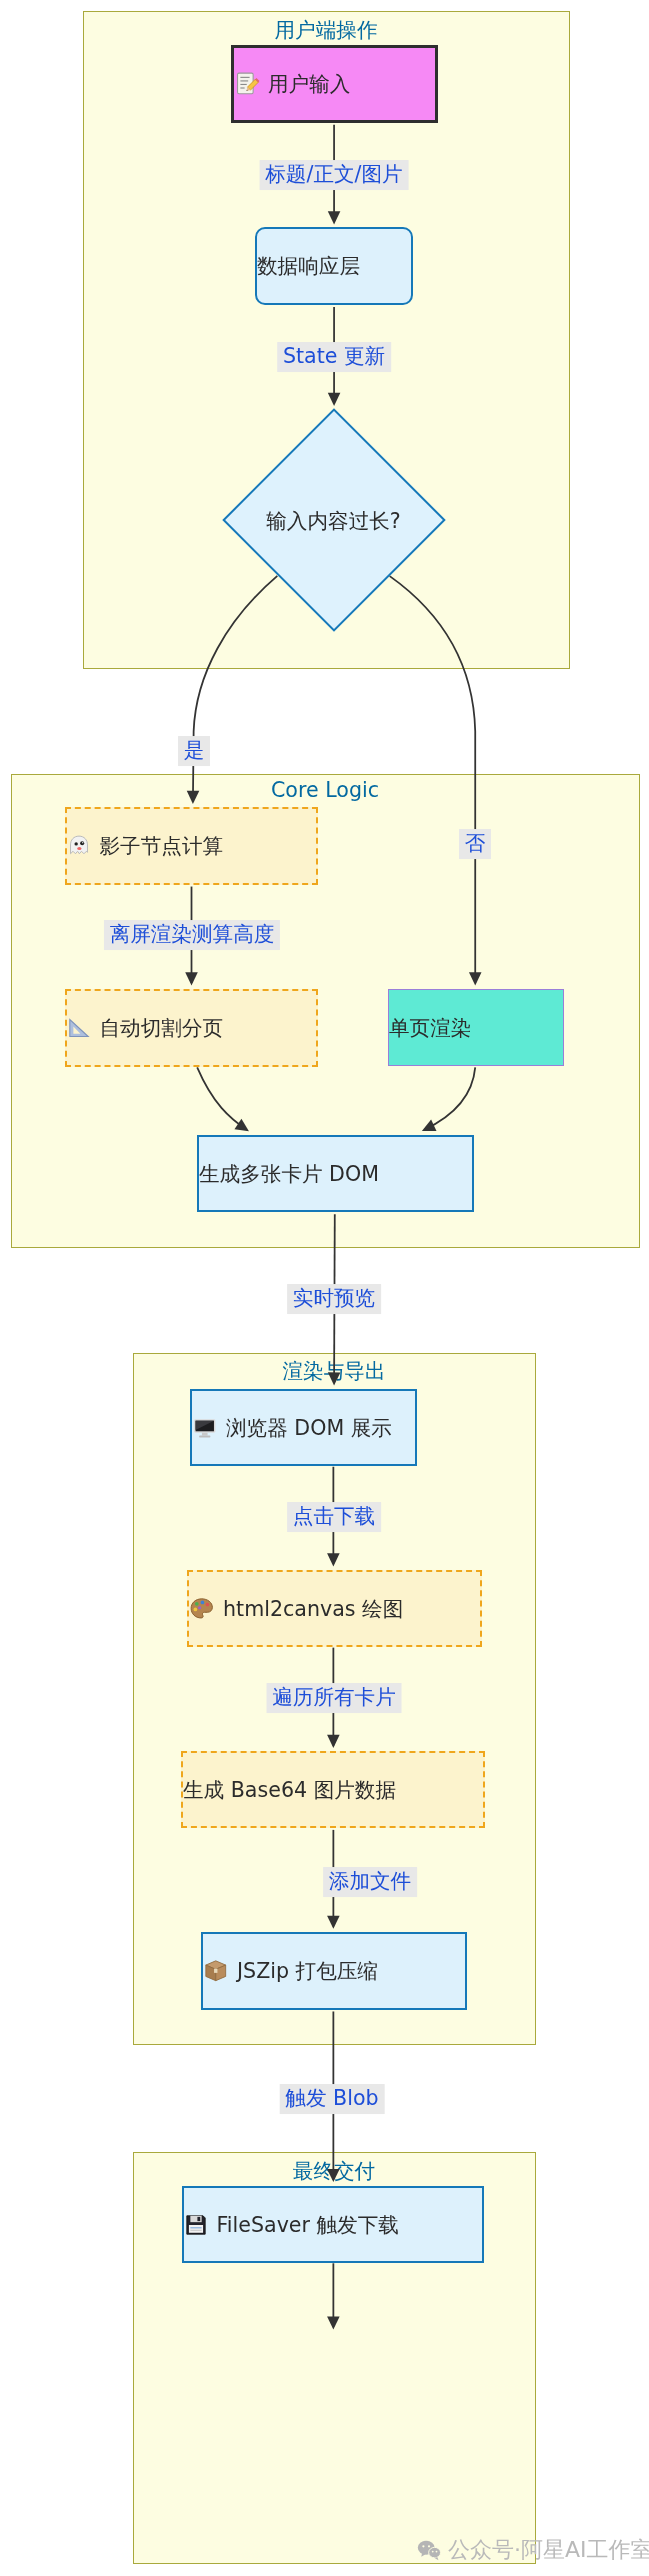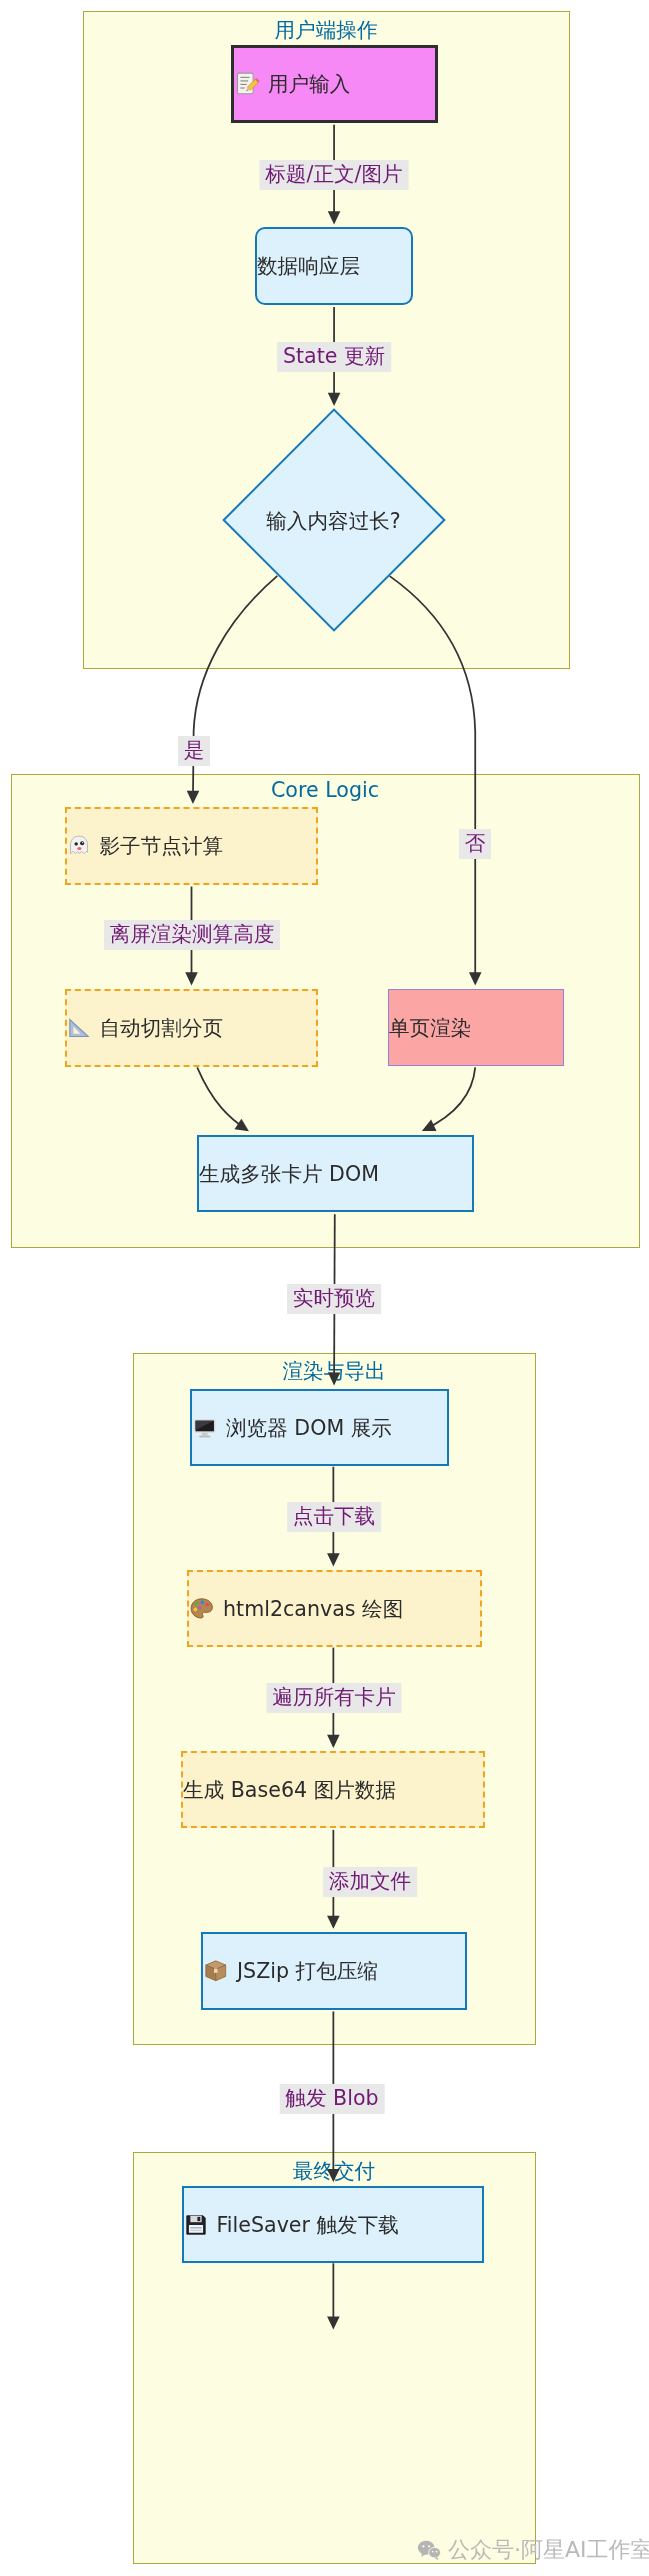--- a/index.html
+++ b/index.html
@@ -25,7 +25,7 @@
   .dlabel{position:absolute;display:flex;align-items:center;justify-content:center;font-size:20.6px;color:#2b2b2b;white-space:nowrap;}
   .elabel{
     position:absolute;transform:translate(-50%,-50%);background:#e8e8e8;
-    padding:2.1px 5.7px;font-size:20.6px;color:#701a75;white-space:nowrap;line-height:1.25;
+    padding:2.1px 5.7px;font-size:20.6px;color:#1d4ed8;white-space:nowrap;line-height:1.25;
   }
   .ico{display:inline-flex;align-items:center;justify-content:center;flex:0 0 auto;}
   .watermark{

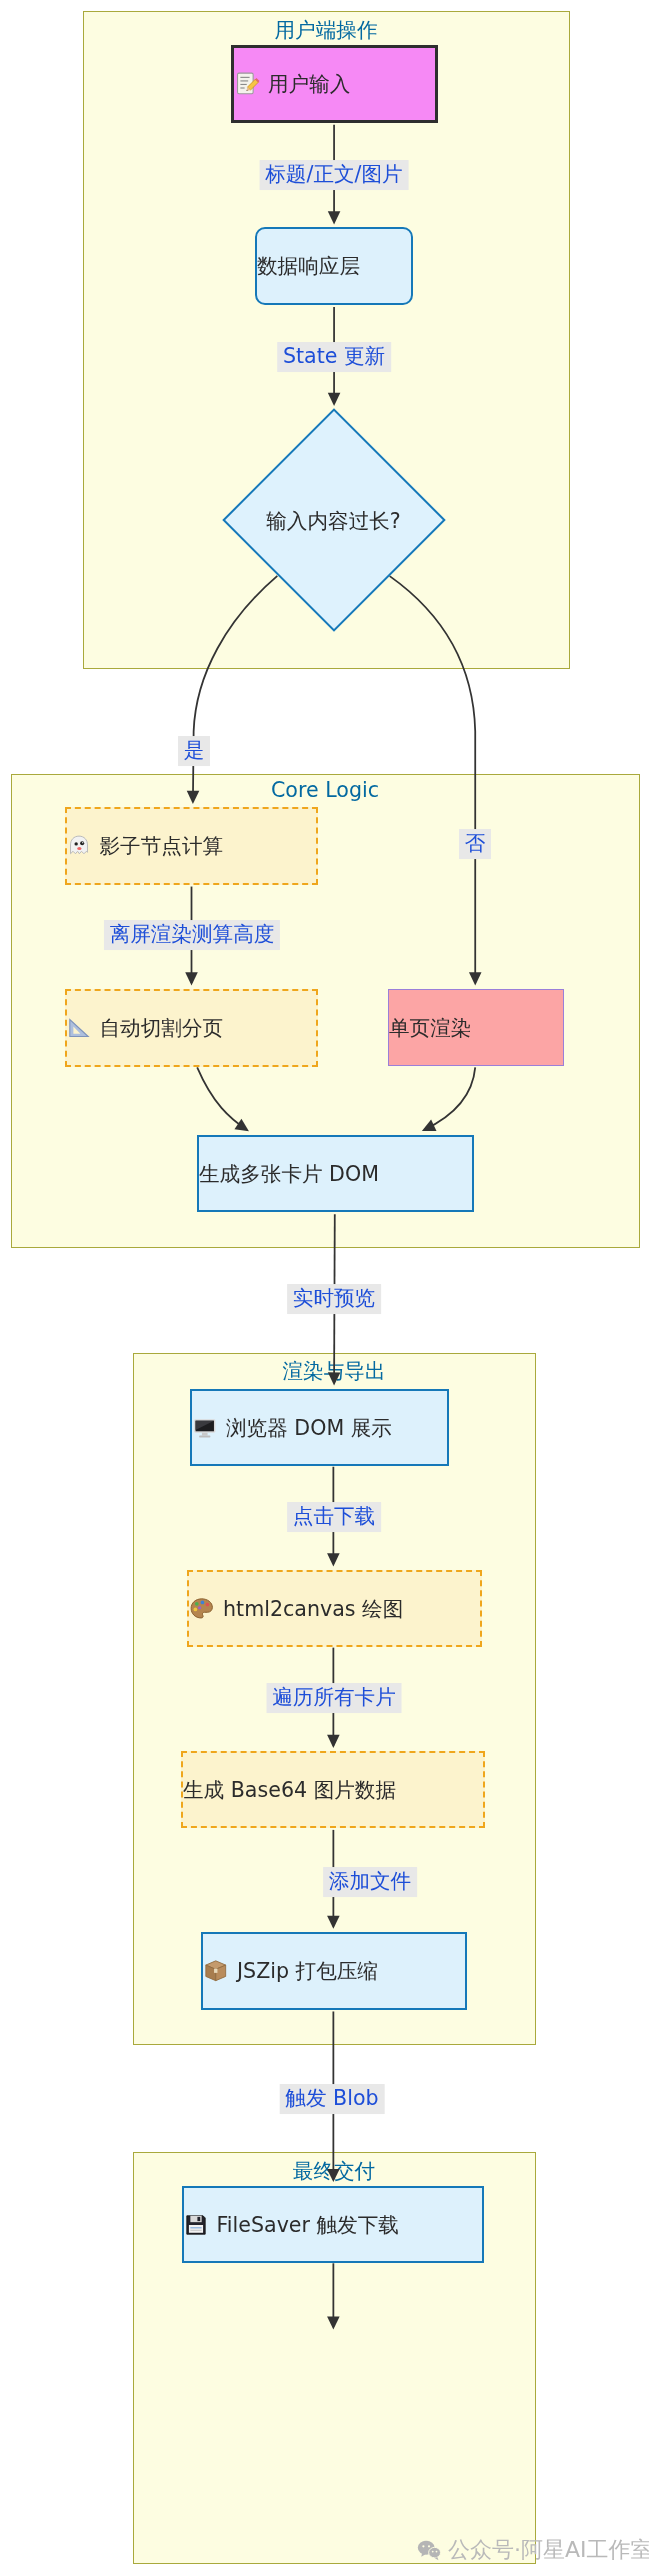--- a/index.html
+++ b/index.html
@@ -19,7 +19,7 @@
   .rounded{border-radius:10px;}
   .pink{background:#f689f5;border:3.5px solid #2e2e2e;}
   .dashed{background:#fcf3cd;border:2.8px dashed #efa61c;}
-  .purple{background:#fca5a5;border:1.4px solid #9a7fd9;}
+  .purple{background:#5eead4;border:1.4px solid #9a7fd9;}
   .circle{border-radius:50%;flex-direction:row;}
   .diamond{position:absolute;transform:rotate(45deg);background:#def2fd;border:2.8px solid #1578b8;box-sizing:border-box;}
   .dlabel{position:absolute;display:flex;align-items:center;justify-content:center;font-size:20.6px;color:#2b2b2b;white-space:nowrap;}

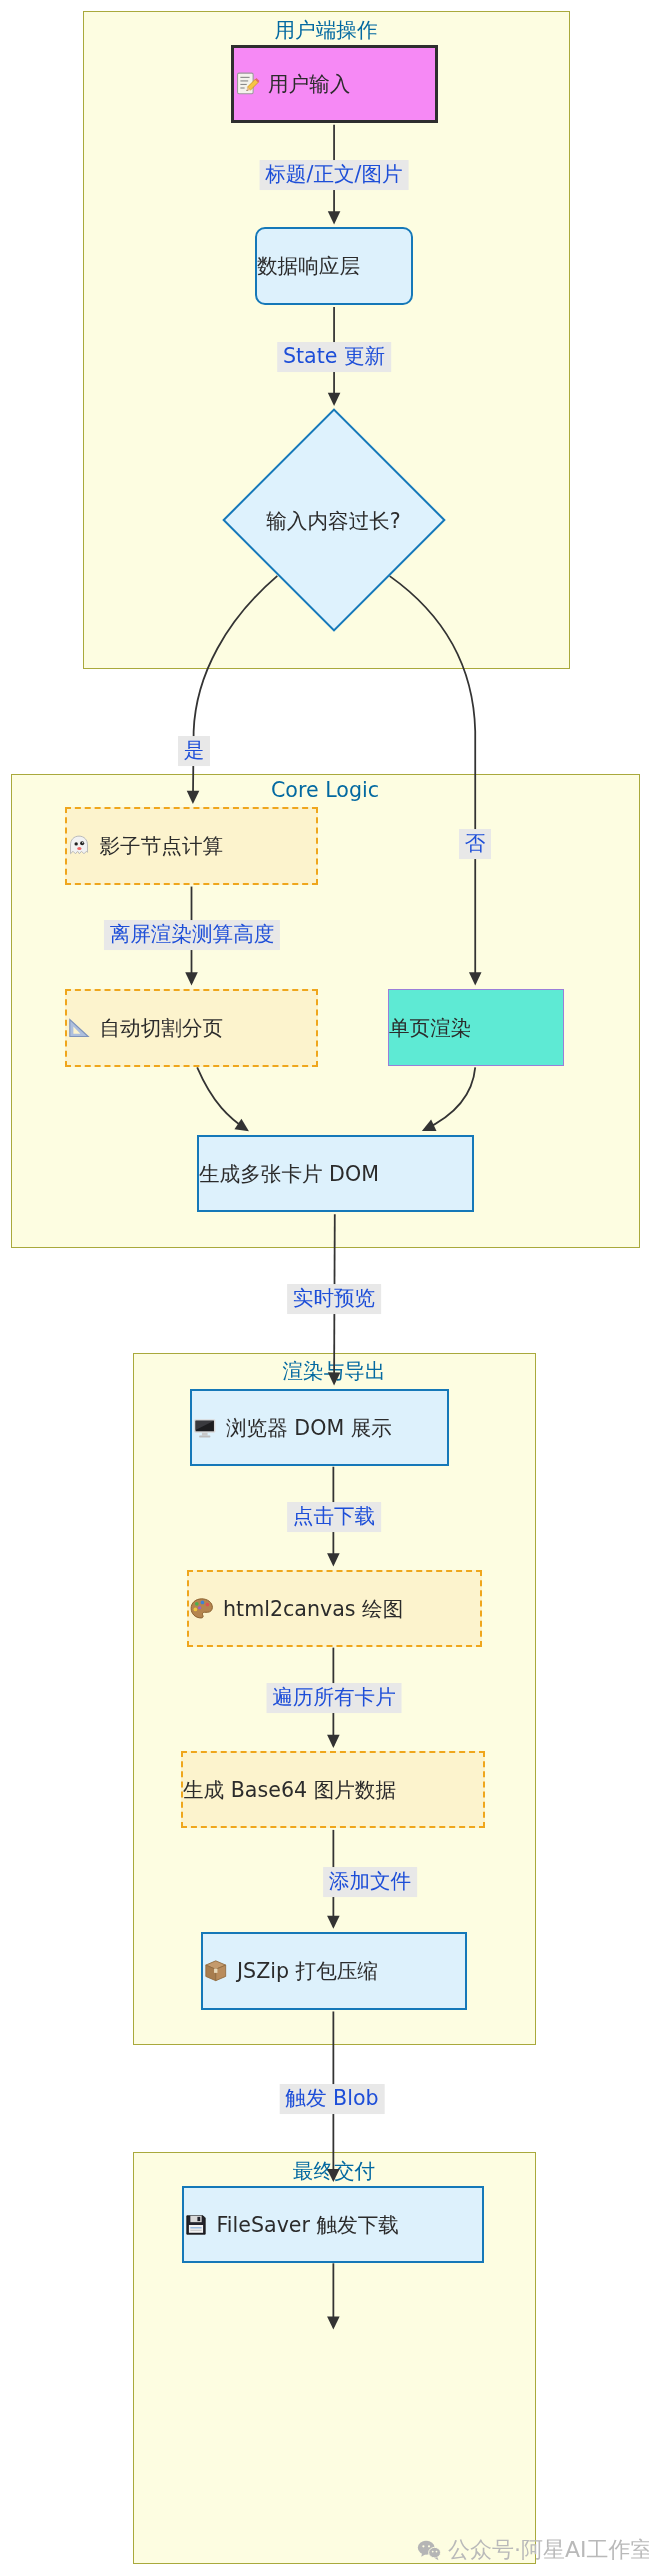--- a/index.html
+++ b/index.html
@@ -128,7 +128,7 @@
     <span>生成多张卡片 DOM</span>
   </div>
 
-  <div class="node blue" style="left:190px;top:1389px;width:259px;height:77px;">
+  <div class="node blue" style="left:190px;top:1389px;width:227px;height:77px;">
     <span class="ico">
       <svg width="25.5" height="25.5" viewBox="0 0 36 36">
           <rect x="3" y="6" width="30" height="19" rx="2" fill="#d9d9d9"></rect>

